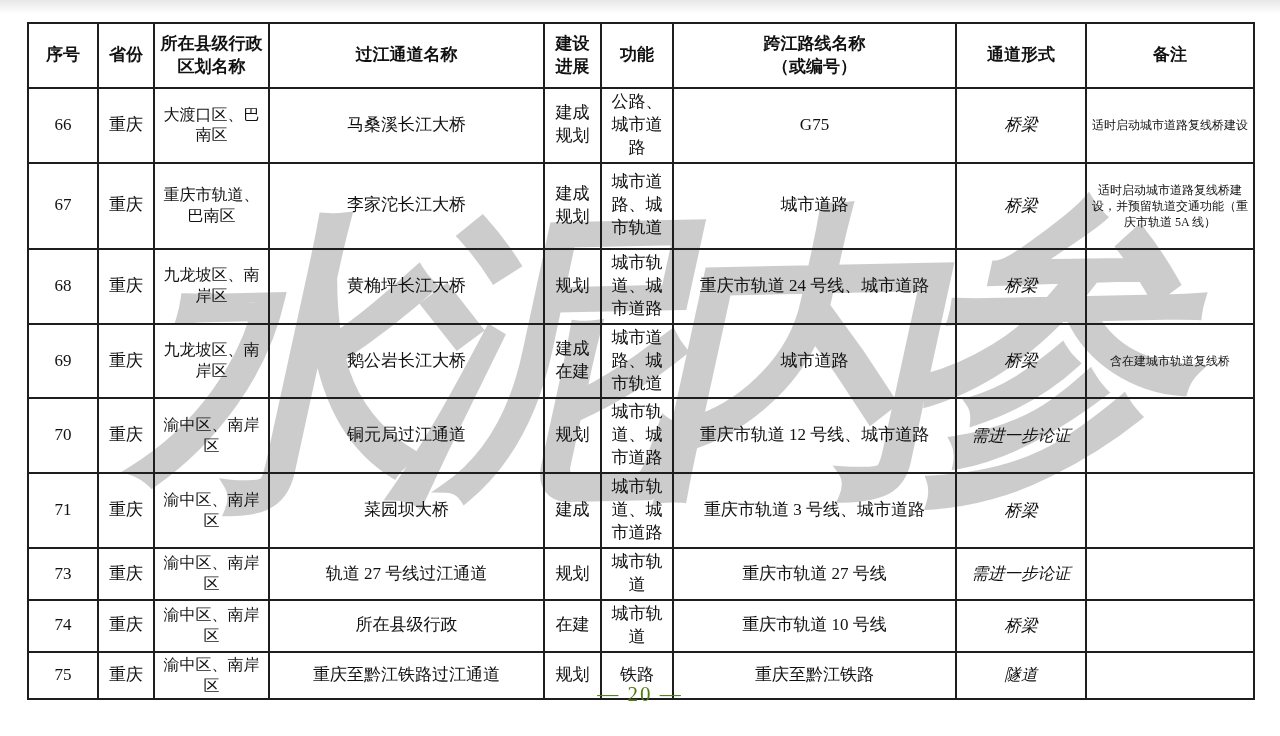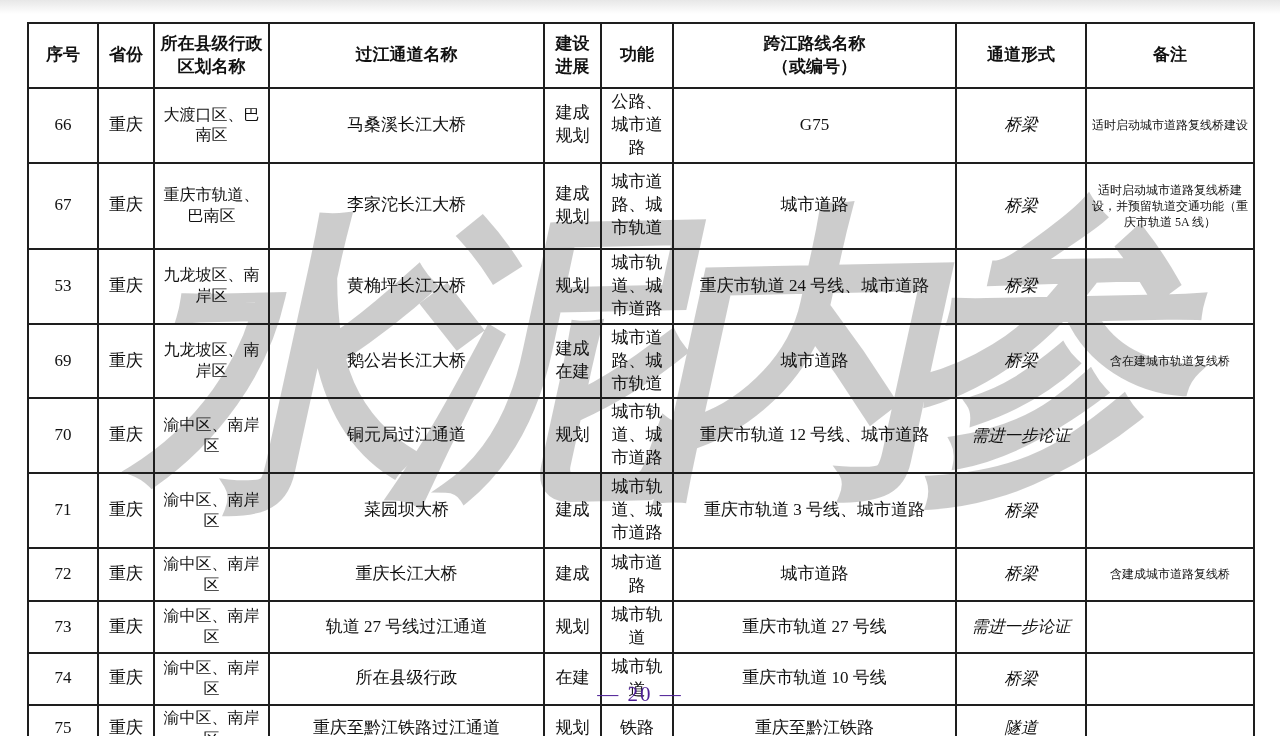--- a/index.html
+++ b/index.html
@@ -114,7 +114,7 @@
           <td class="c-remark">适时启动城市道路复线桥建设，并预留轨道交通功能（重庆市轨道 5A 线）</td>
         </tr>
         <tr style="height: 65px;">
-          <td class="c-seq">53</td>
+          <td class="c-seq">68</td>
           <td class="c-province">重庆</td>
           <td class="c-district">九龙坡区、南岸区</td>
           <td class="c-name">黄桷坪长江大桥</td>

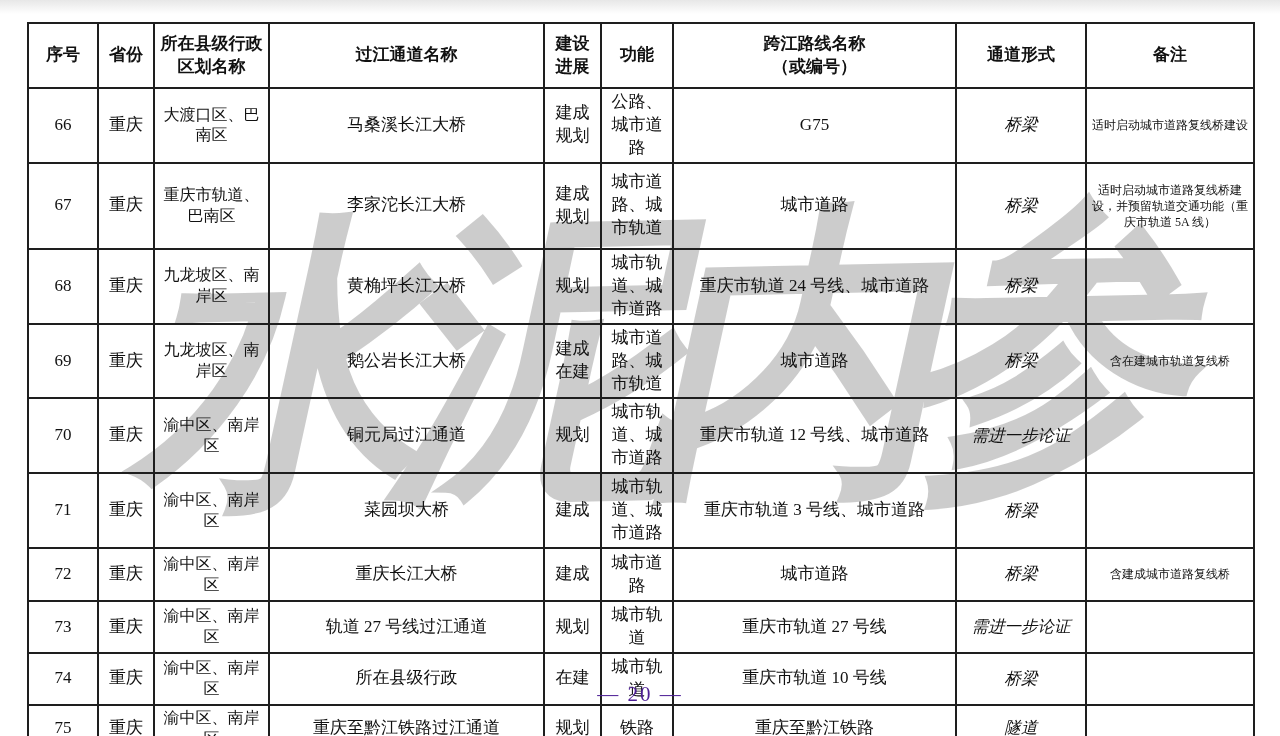--- a/index.html
+++ b/index.html
@@ -158,17 +158,6 @@
           <td class="c-form">桥梁</td>
           <td class="c-remark"></td>
         </tr>
-        <tr style="height: 53px;">
-          <td class="c-seq">72</td>
-          <td class="c-province">重庆</td>
-          <td class="c-district">渝中区、南岸区</td>
-          <td class="c-name">重庆长江大桥</td>
-          <td class="c-progress">建成</td>
-          <td class="c-function">城市道路</td>
-          <td class="c-route">城市道路</td>
-          <td class="c-form">桥梁</td>
-          <td class="c-remark">含建成城市道路复线桥</td>
-        </tr>
         <tr style="height: 35px; padding-left: 8px;">
           <td class="c-seq">73</td>
           <td class="c-province">重庆</td>

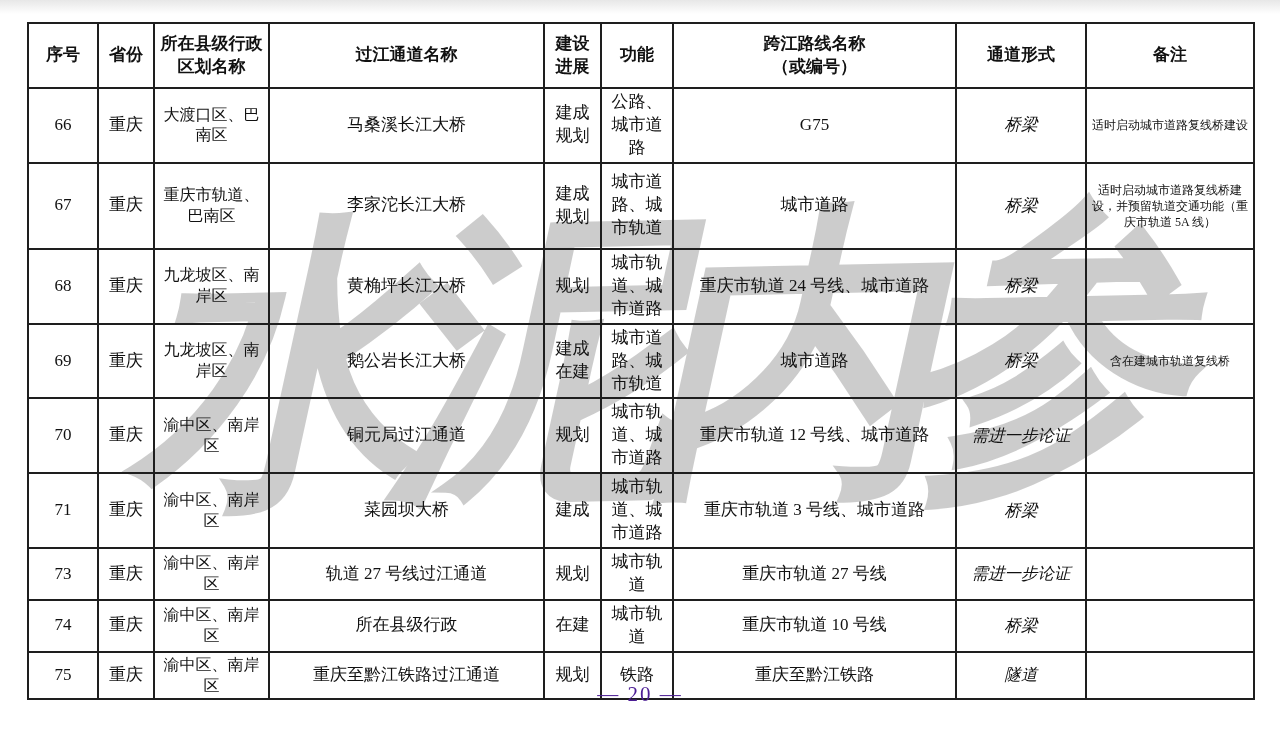--- a/index.html
+++ b/index.html
@@ -49,7 +49,7 @@
 
   .footer{
     position:absolute;left:0;top:682px;width:1280px;
-    text-align:center;font-size:21px;color:#4c1d95;z-index:1;
+    text-align:center;font-size:21px;color:#4d7c0f;z-index:1;
     letter-spacing:2px;
   }
 </style>

